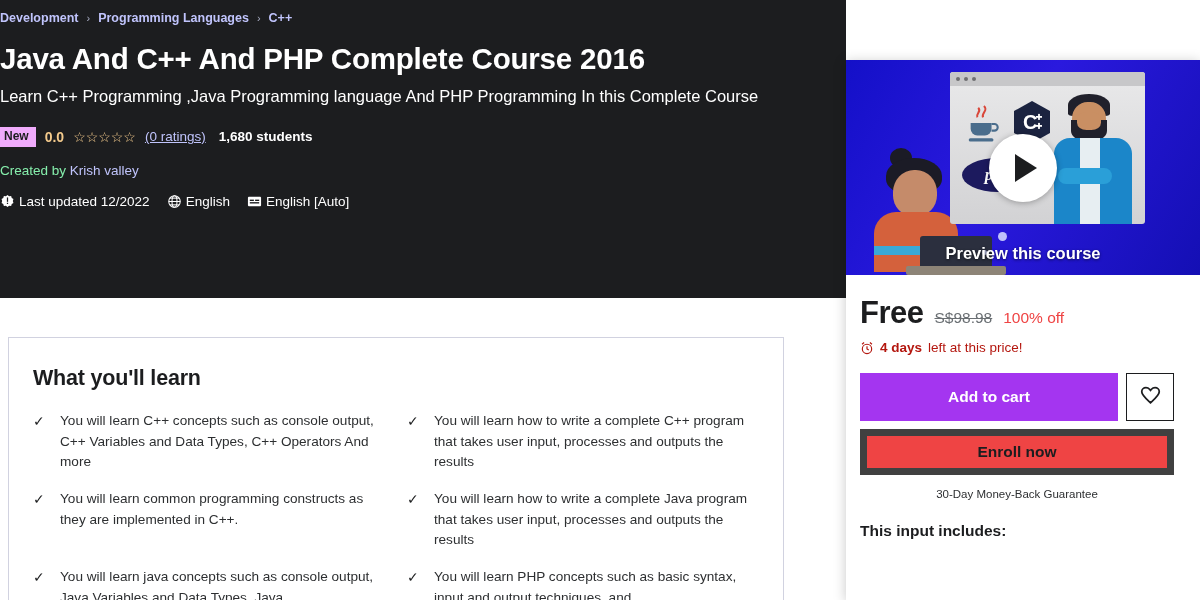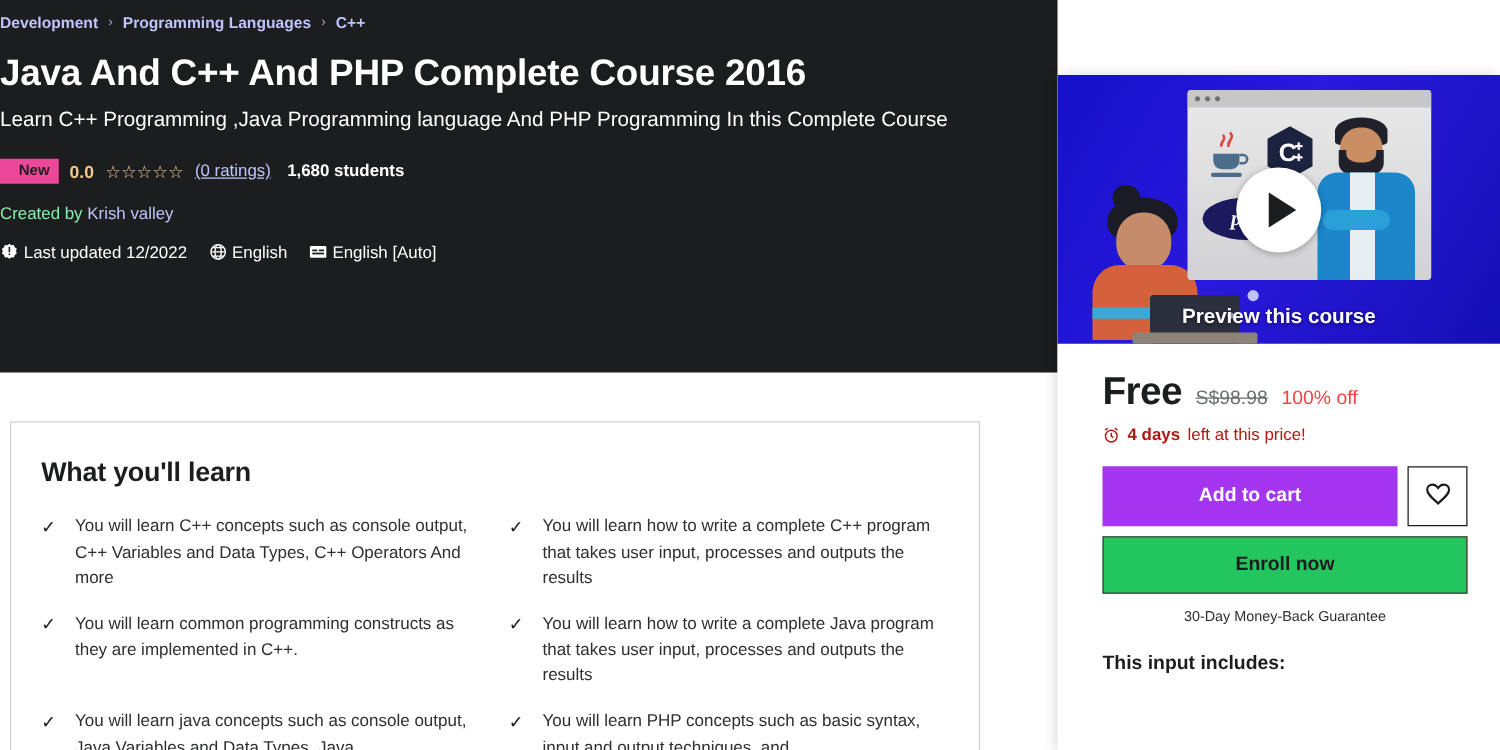--- a/index.html
+++ b/index.html
@@ -51,9 +51,9 @@
     font-size: 13.5px;
   }
   .badge-new {
-    background: #ec4899; color: #1c1d1f;
+    background: #f0abfc; color: #1c1d1f;
     font-size: 12px; font-weight: bold;
-    padding: 3px 7px 4px 15px;
+    padding: 3px 7px 4px 4px;
     line-height: 1.1;
   }
   .rating-num { color: #f3ca8c; font-weight: bold; font-size: 14px; }

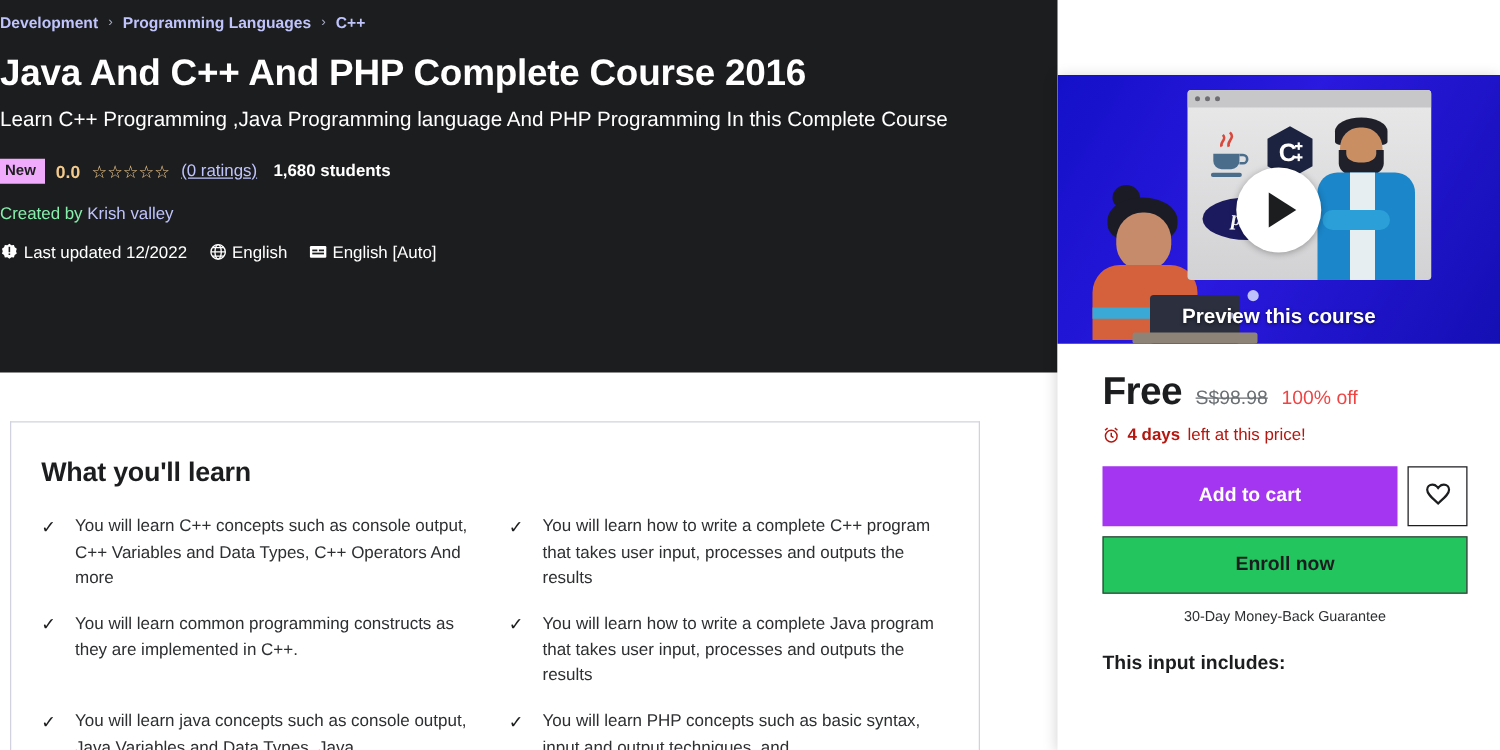--- a/index.html
+++ b/index.html
@@ -208,7 +208,7 @@
     text-shadow: 0 1px 3px rgba(0,0,0,.6);
   }
 
-  .panel-body { padding: 20px 26px 0 36px; }
+  .panel-body { padding: 20px 26px 0 14px; }
   .price-row { display: flex; align-items: baseline; gap: 11px; }
   .price-now { font-size: 31px; font-weight: bold; color: #1c1d1f; letter-spacing:-.5px;}
   .price-old { font-size: 15.5px; color: #6a6f73; text-decoration: line-through; }

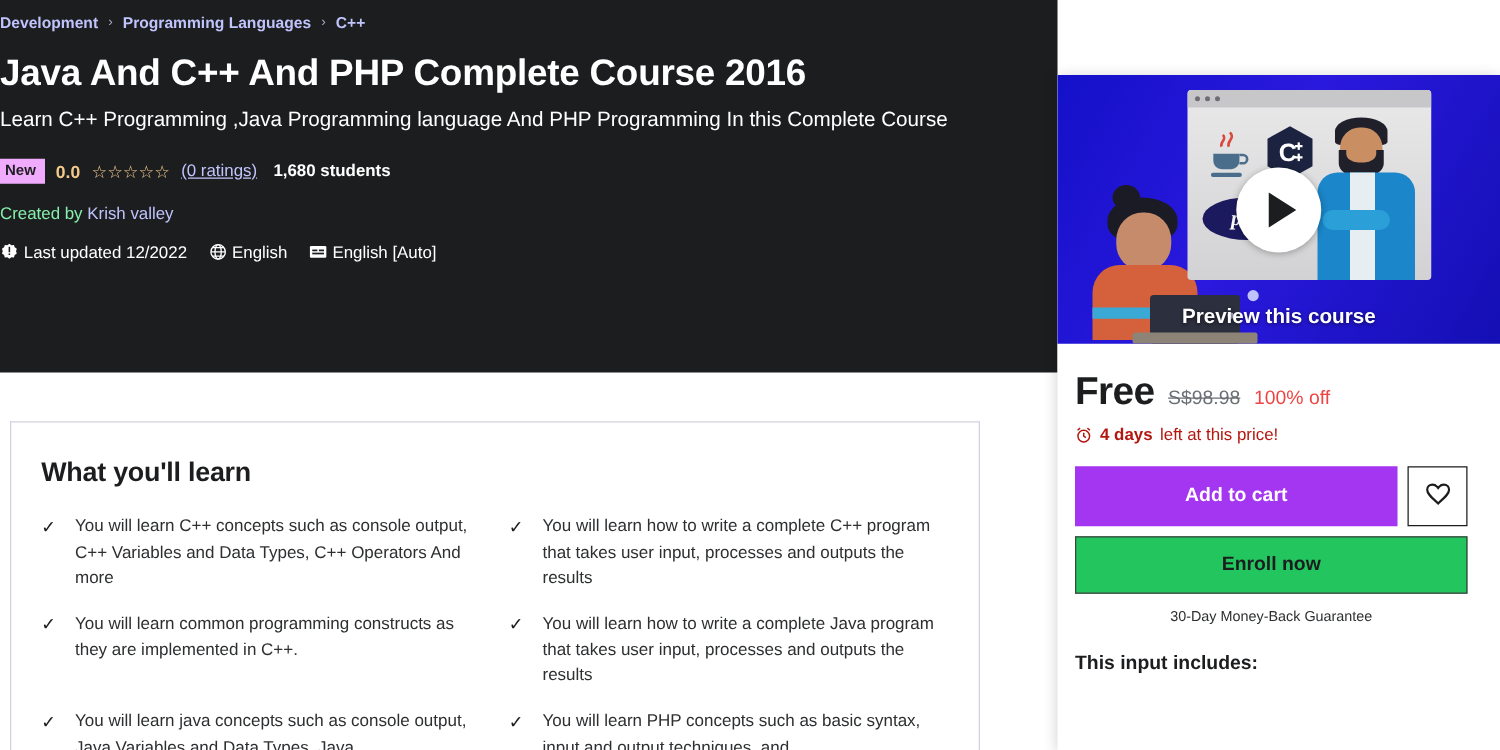--- a/index.html
+++ b/index.html
@@ -237,8 +237,8 @@
   .btn-enroll {
     display: block; width: 100%; height: 46px;
     margin-top: 8px;
-    background: #22c55e; color: #1c1d1f;
-    border: 1px solid #404040; cursor: pointer;
+    background: #ef4444; color: #1c1d1f;
+    border: 7px solid #404040; cursor: pointer;
     font-size: 15.5px; font-weight: bold;
     font-family: "Liberation Sans", sans-serif;
   }

